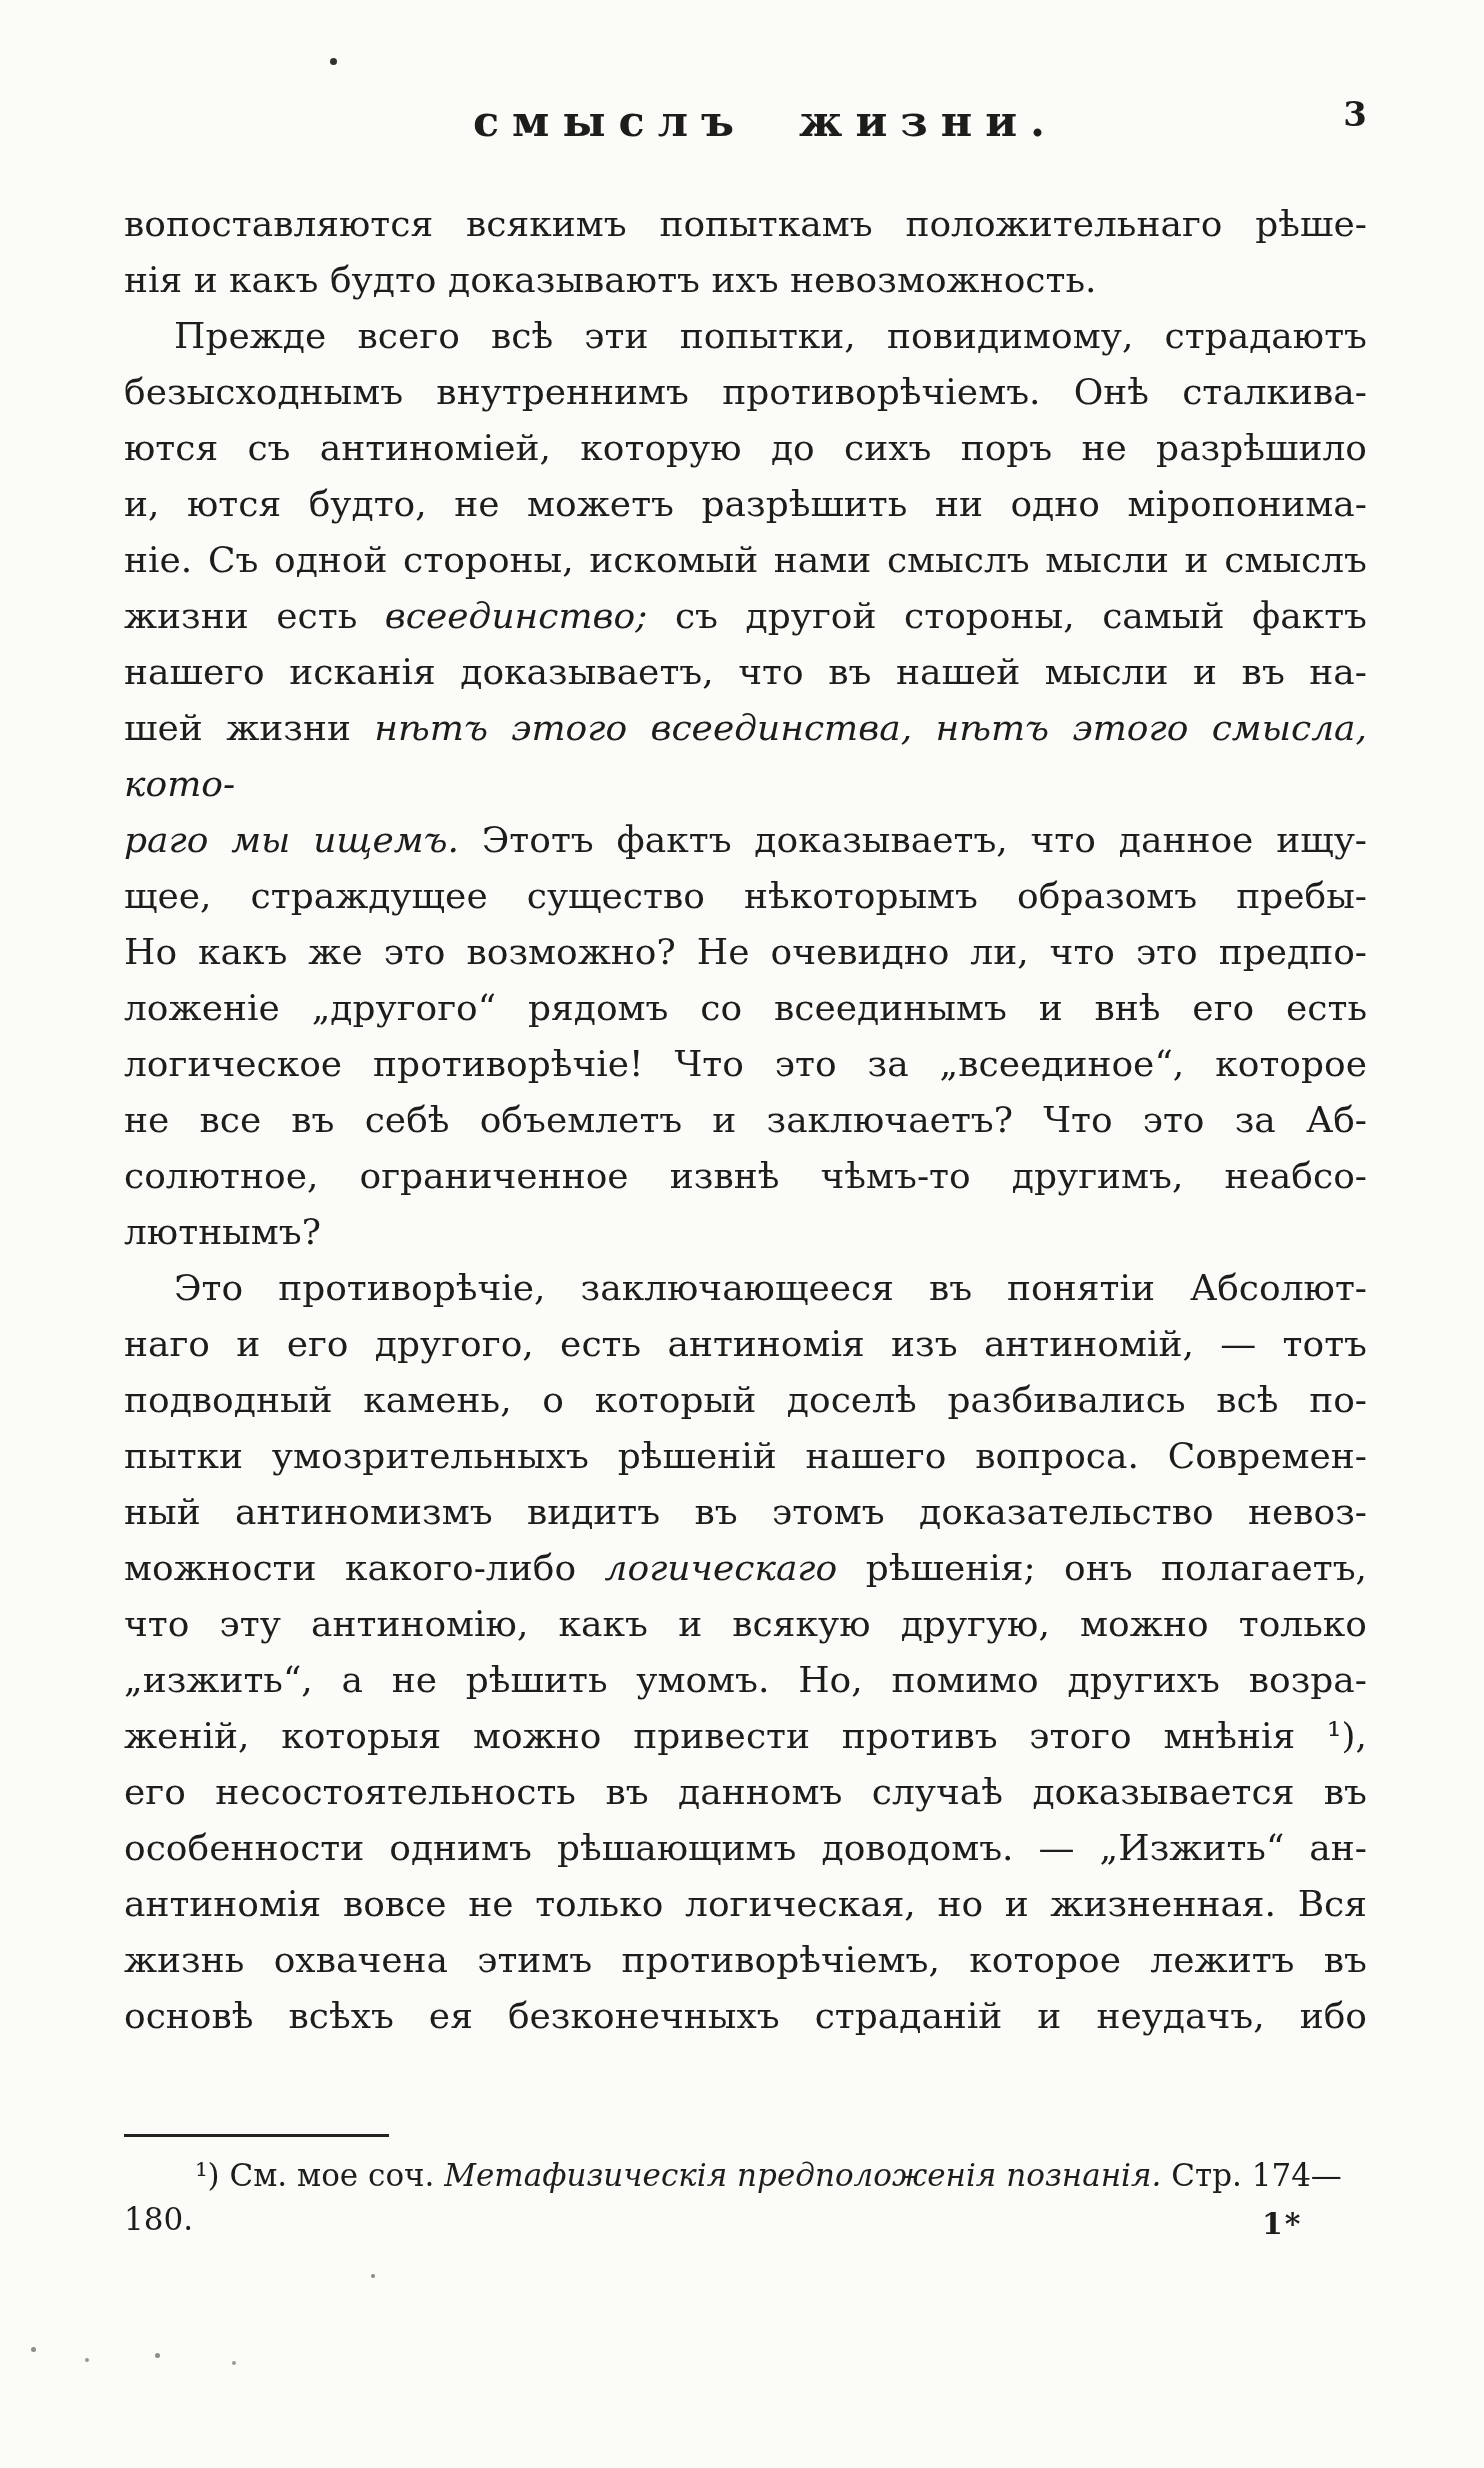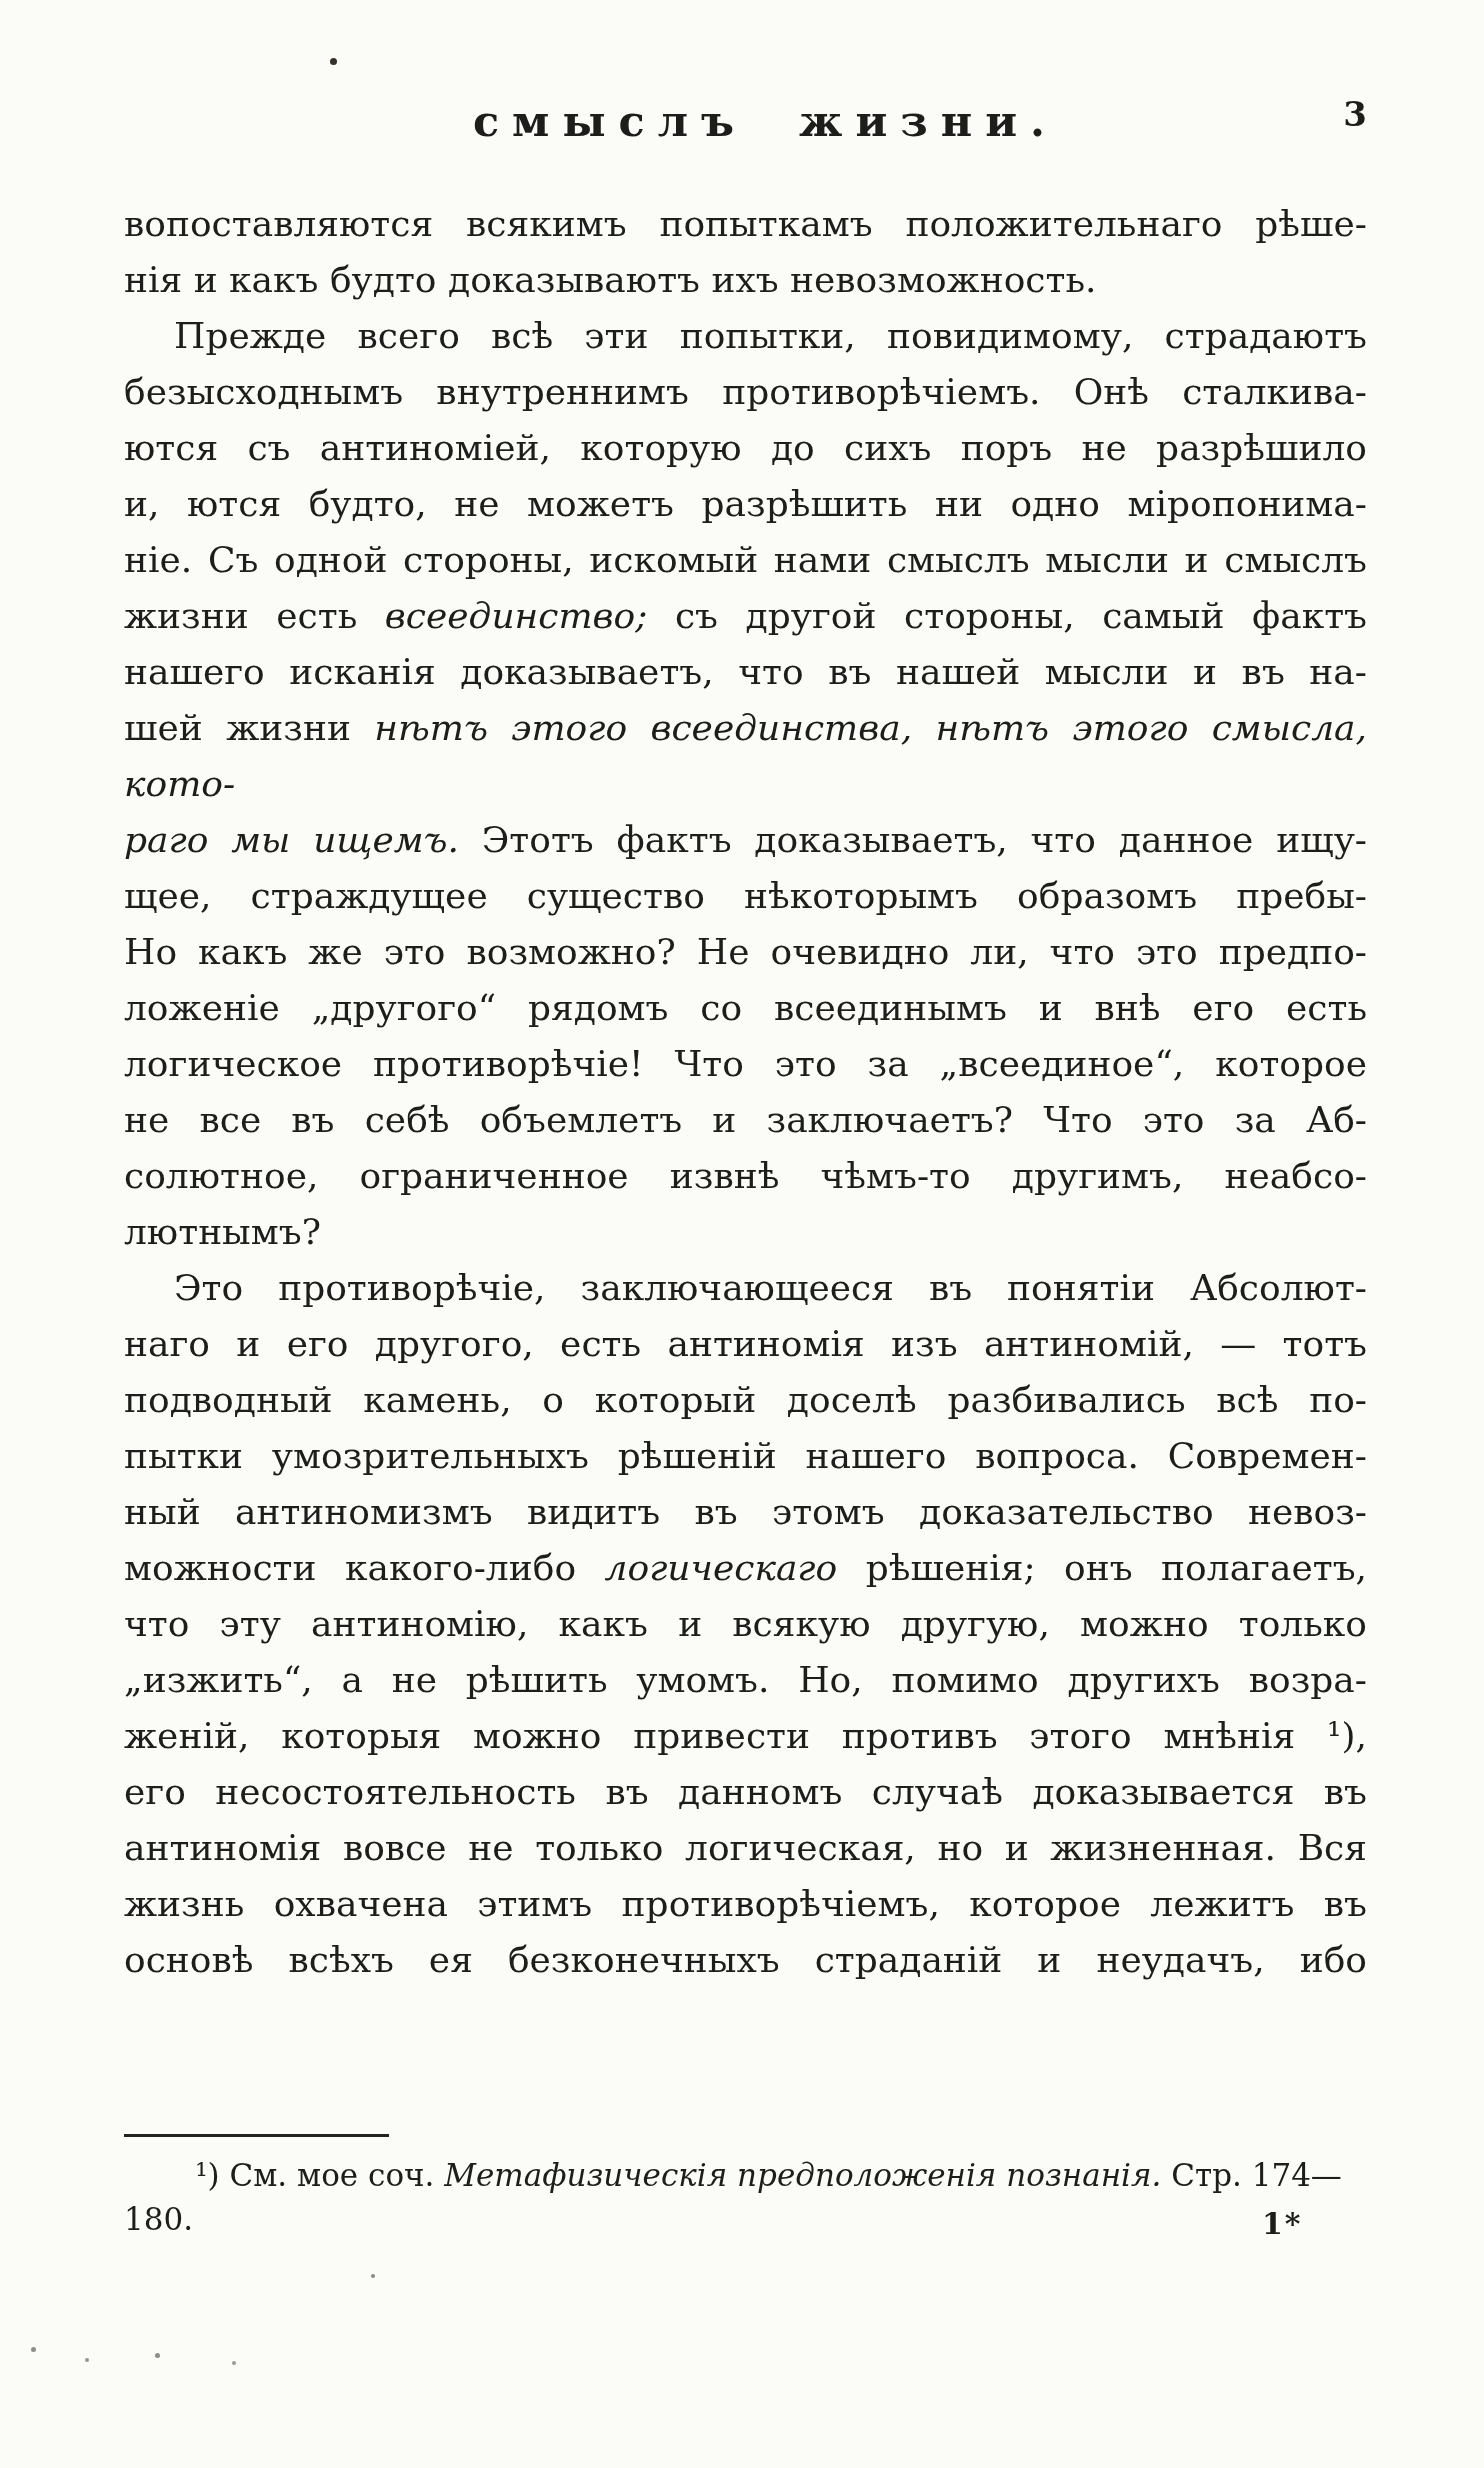--- a/index.html
+++ b/index.html
@@ -157,6 +157,7 @@
         <div class="line"><span>„изжить“, а не рѣшить умомъ. Но, помимо другихъ возра-</span></div>
         <div class="line"><span>женій, которыя можно привести противъ этого мнѣнія ¹),</span></div>
         <div class="line"><span>его несостоятельность въ данномъ случаѣ доказывается въ</span></div>
+        <div class="line"><span>особенности однимъ рѣшающимъ доводомъ. — „Изжить“ ан-</span></div>
         <div class="line"><span>антиномія вовсе не только логическая, но и жизненная. Вся</span></div>
         <div class="line"><span>жизнь охвачена этимъ противорѣчіемъ, которое лежитъ въ</span></div>
         <div class="line"><span>основѣ всѣхъ ея безконечныхъ страданій и неудачъ, ибо</span></div>

